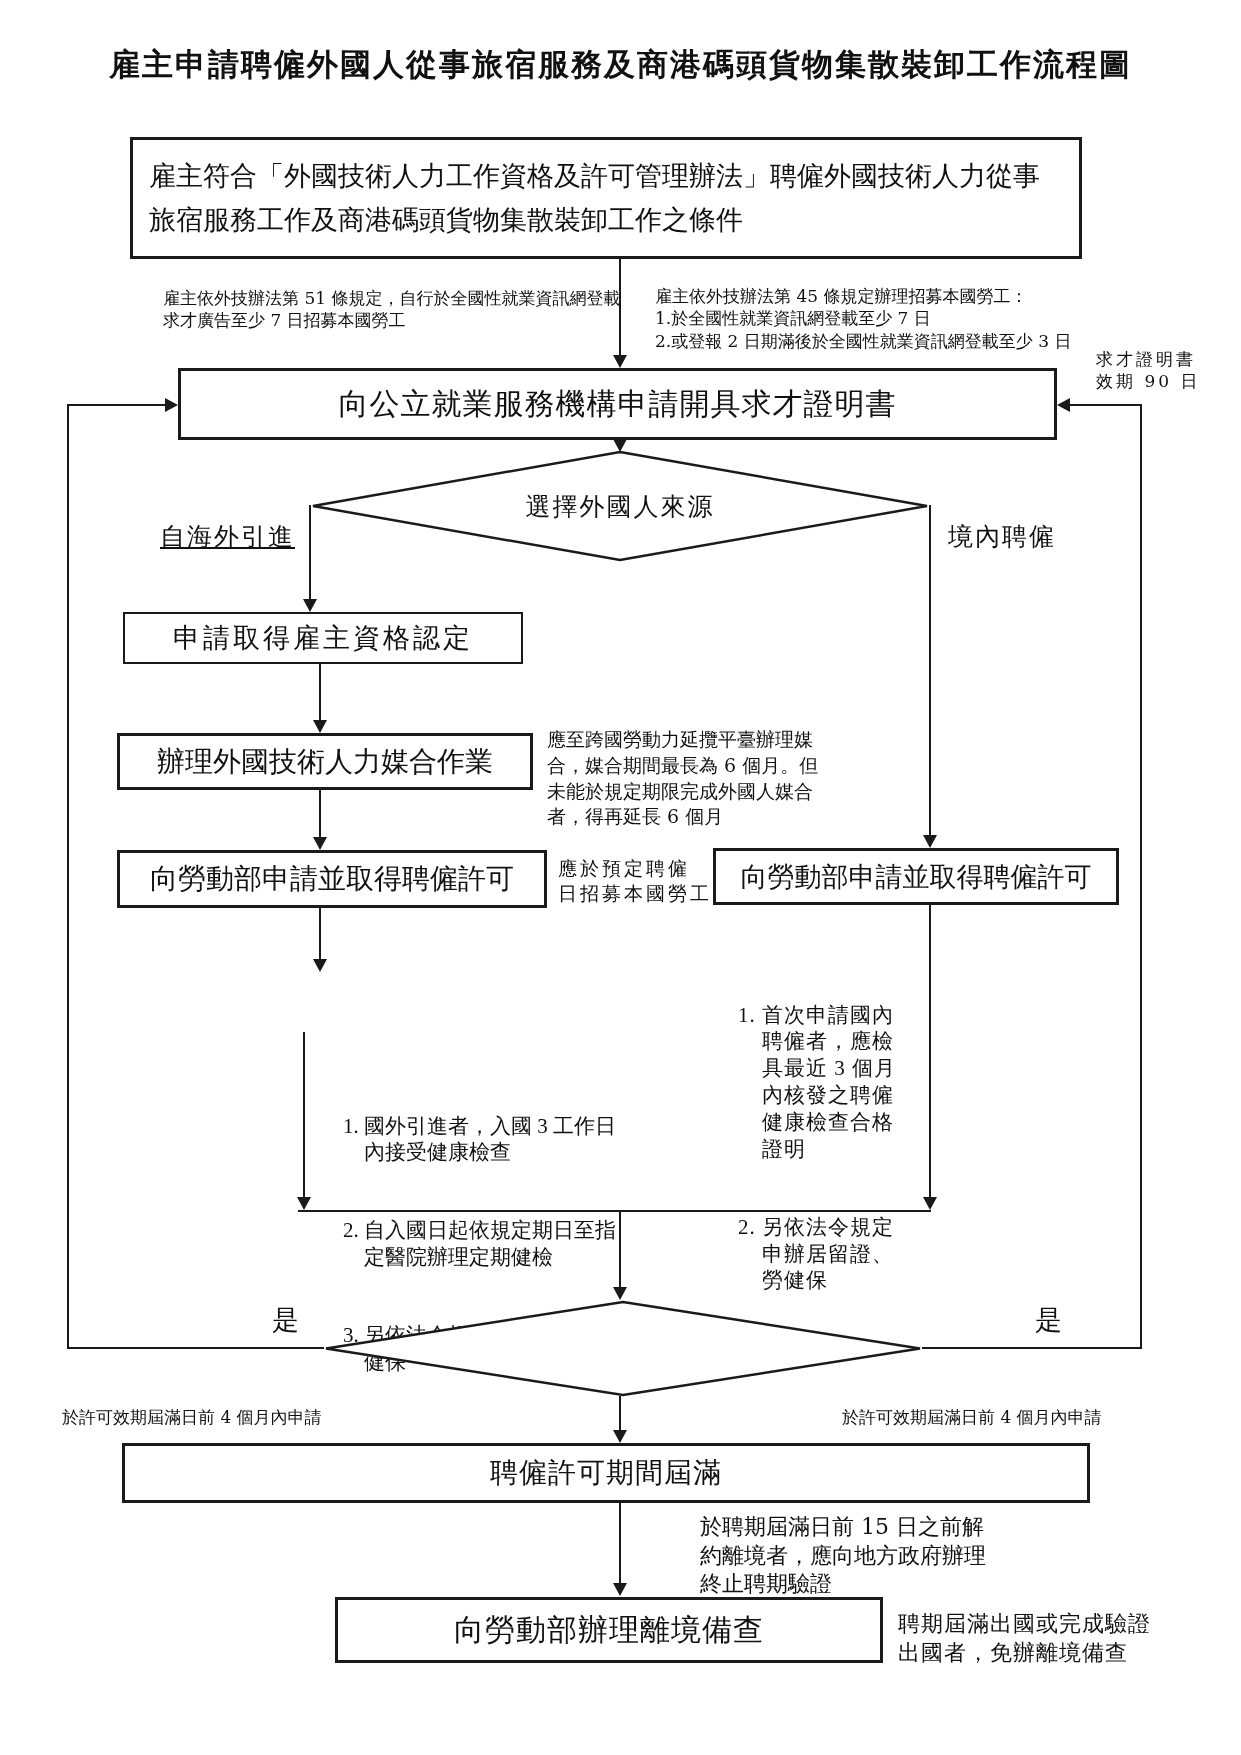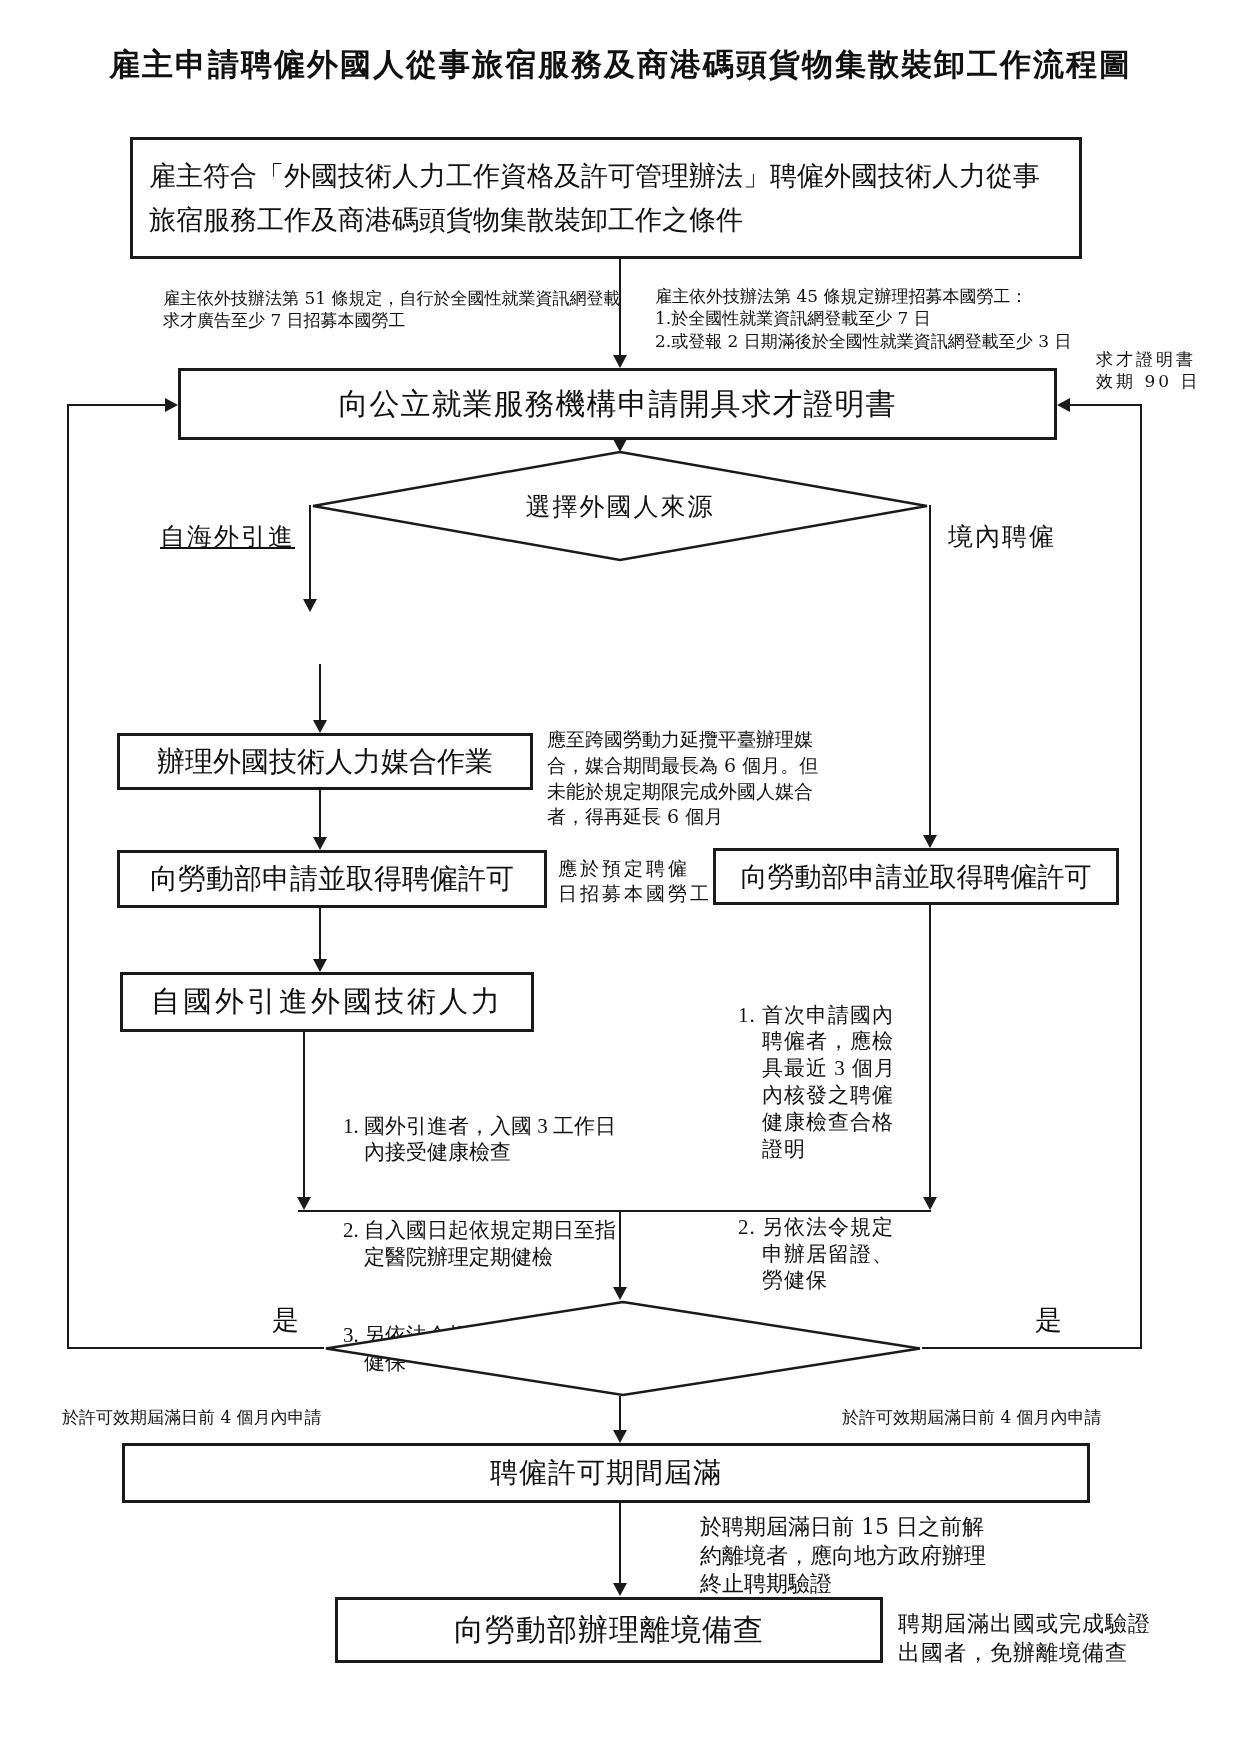--- a/index.html
+++ b/index.html
@@ -92,6 +92,9 @@
   <div class="vline" style="left:929px;top:505px;height:331px;"></div>
   <div class="arr-d" style="left:923px;top:835px;"></div>
 
+  <div class="box" style="left:123px;top:612px;width:400px;height:52px;font-size:27px;letter-spacing:3px;border-width:2px;">
+    <span>申請取得雇主資格認定</span>
+  </div>
 
   <div class="vline" style="left:319px;top:664px;height:57px;"></div>
   <div class="arr-d" style="left:313px;top:720px;"></div>

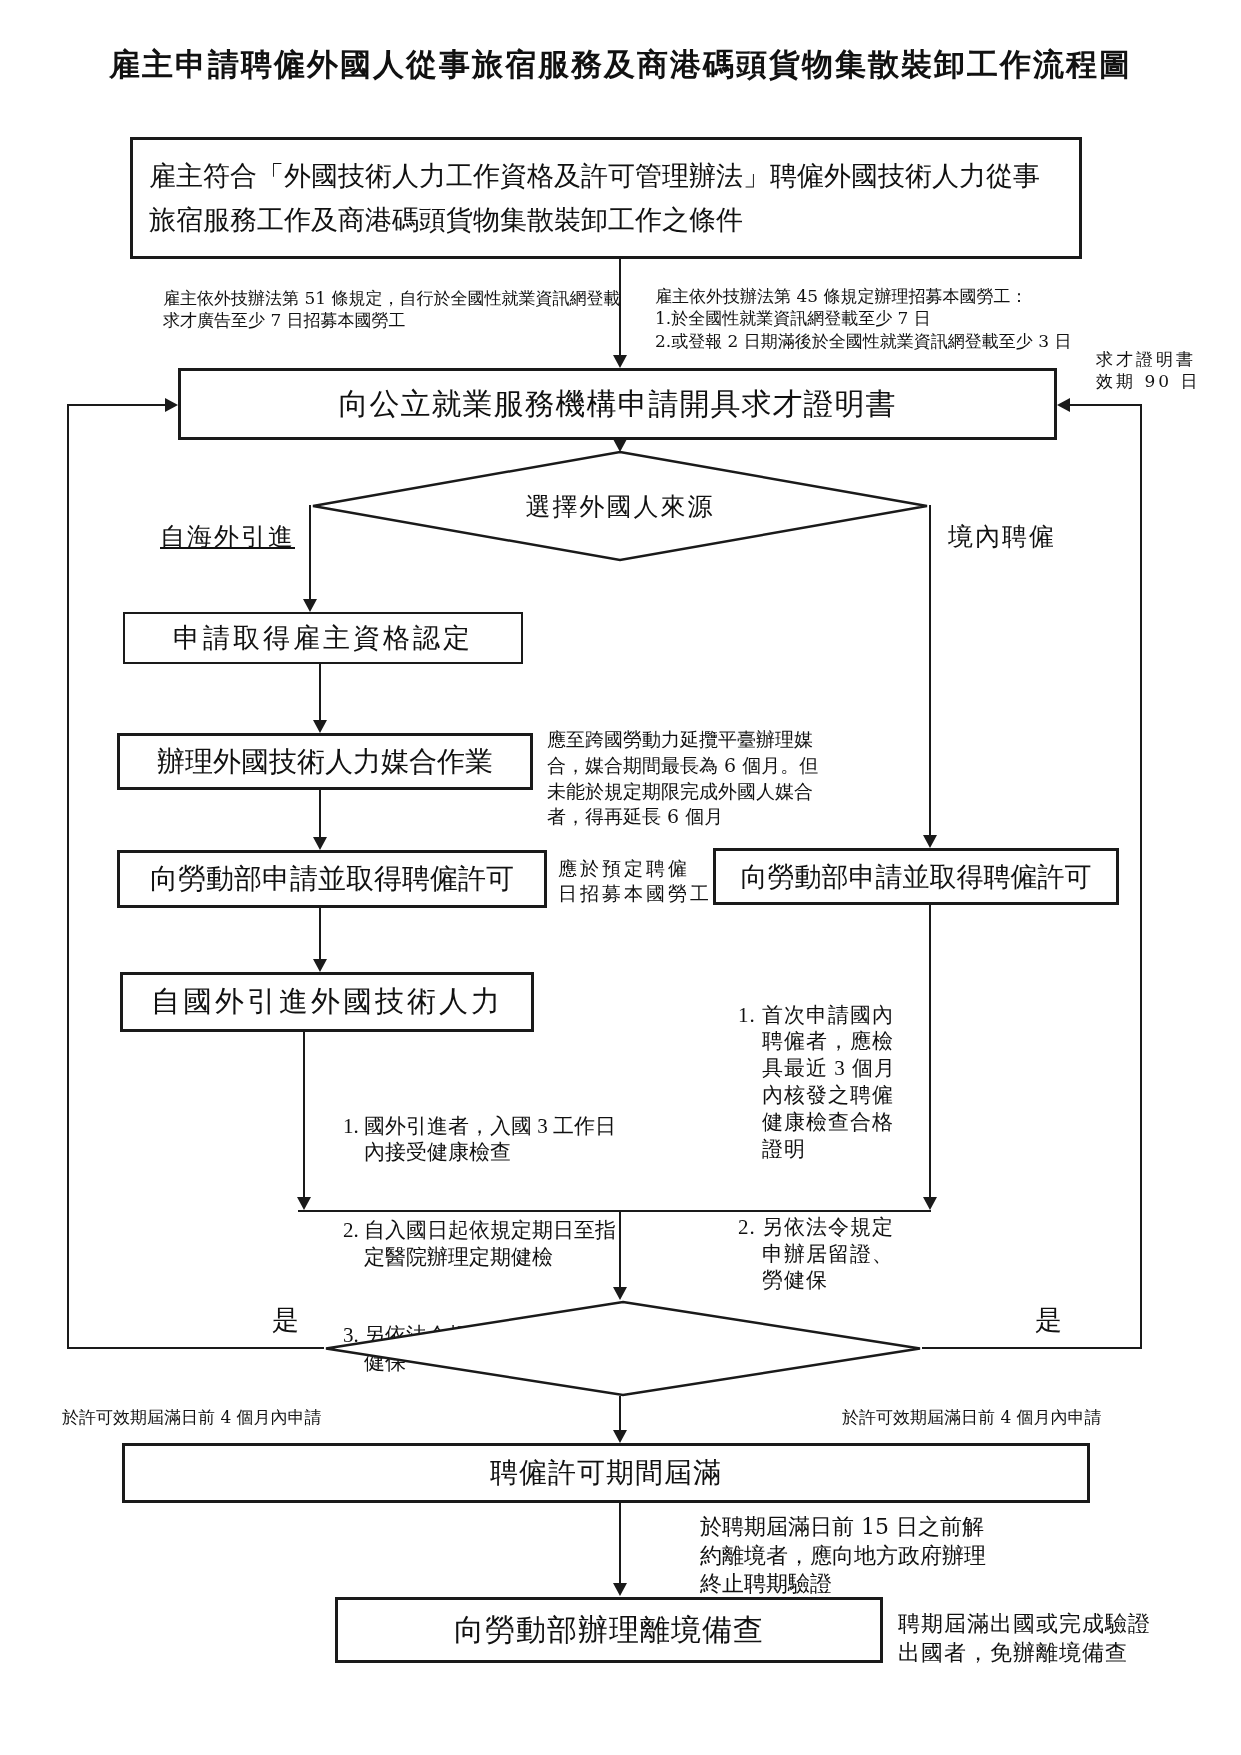--- a/index.html
+++ b/index.html
@@ -116,9 +116,6 @@
   <div class="vline" style="left:319px;top:908px;height:52px;"></div>
   <div class="arr-d" style="left:313px;top:959px;"></div>
 
-  <div class="box" style="left:120px;top:972px;width:414px;height:60px;font-size:29px;letter-spacing:3px;">
-    <span>自國外引進外國技術人力</span>
-  </div>
 
   <div class="note" style="left:322px;top:1046px;width:318px;font-size:21px;">
     <ol class="flow-list">

